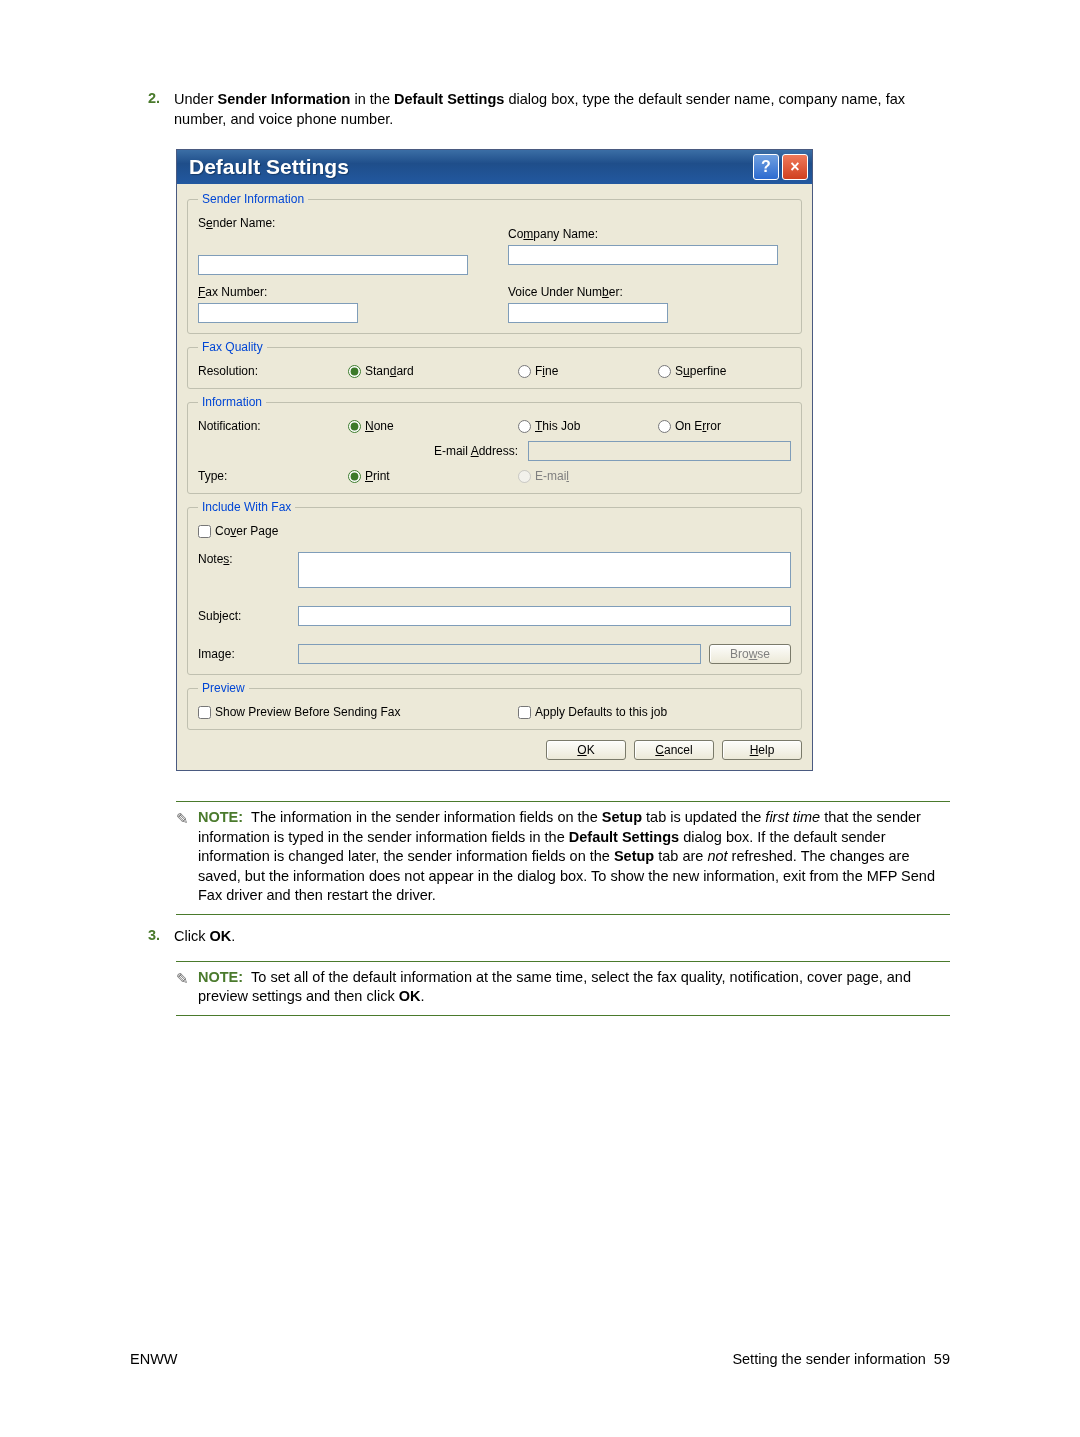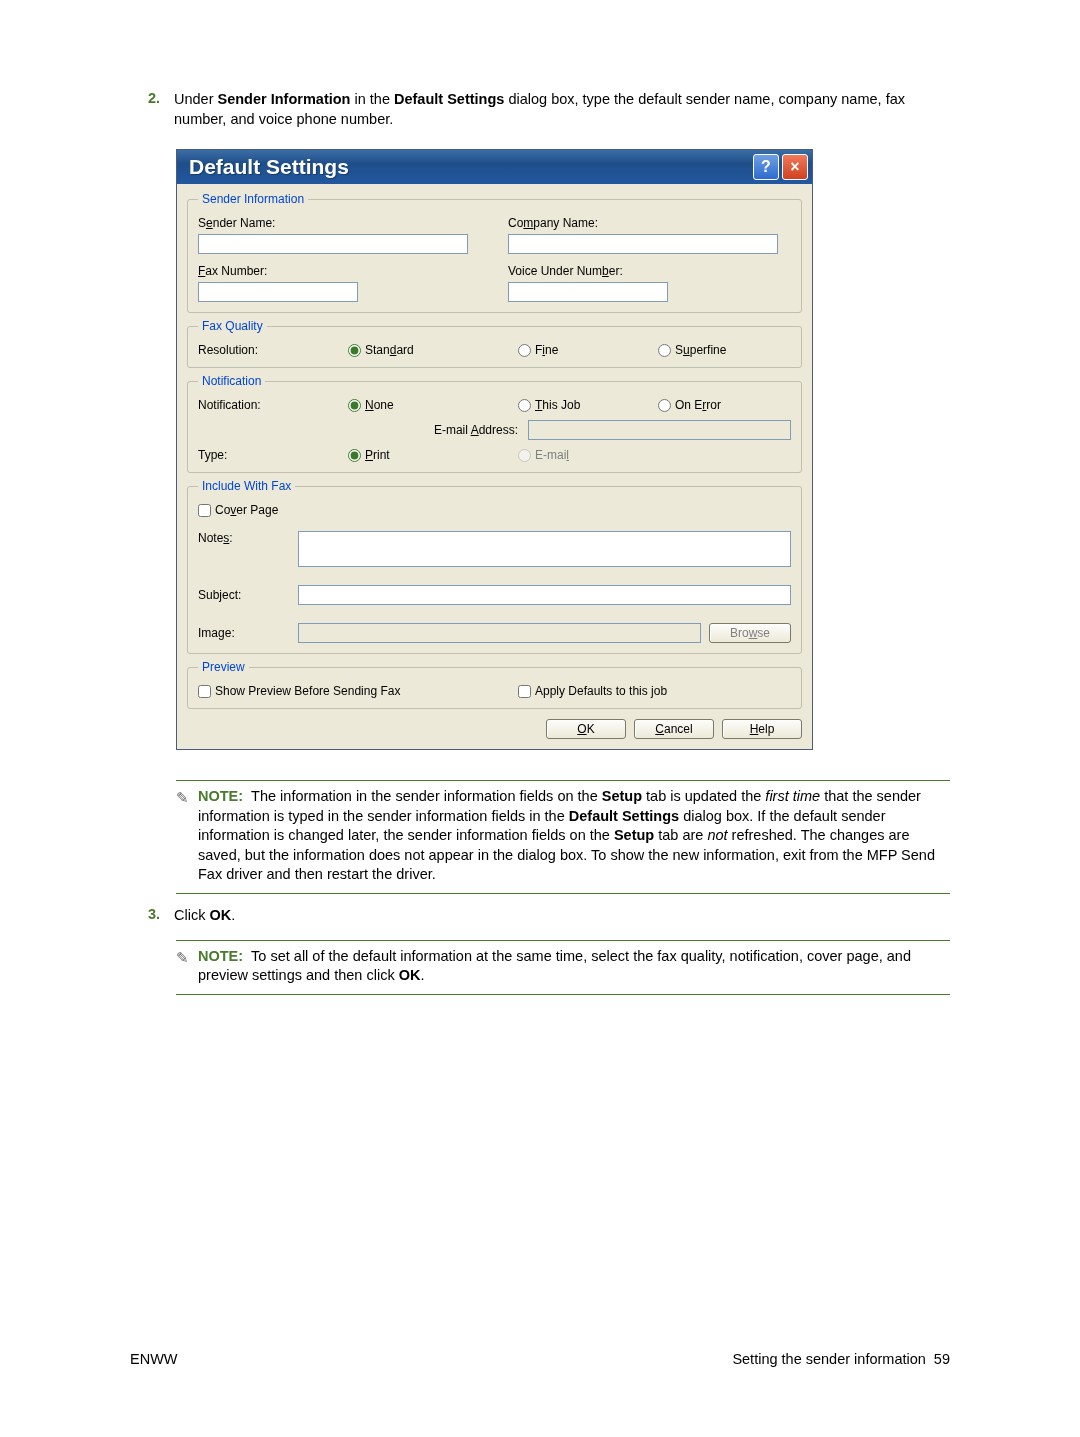--- a/index.html
+++ b/index.html
@@ -221,7 +221,7 @@
         <fieldset class="group">
           <legend>Sender Information</legend>
           <div class="row">
-            <div class="cell" style="width:310px; flex-direction:column; align-items:flex-start;">
+            <div class="cell" style="width:310px; flex-direction:column; align-items:flex-start;gap:21px;">
               <span class="lbl"><span>S</span><span class="underline-letter">e</span><span>nder Name:</span></span>
               <input class="txtin" style="width: 270px; margin-top: 4px;">
             </div>

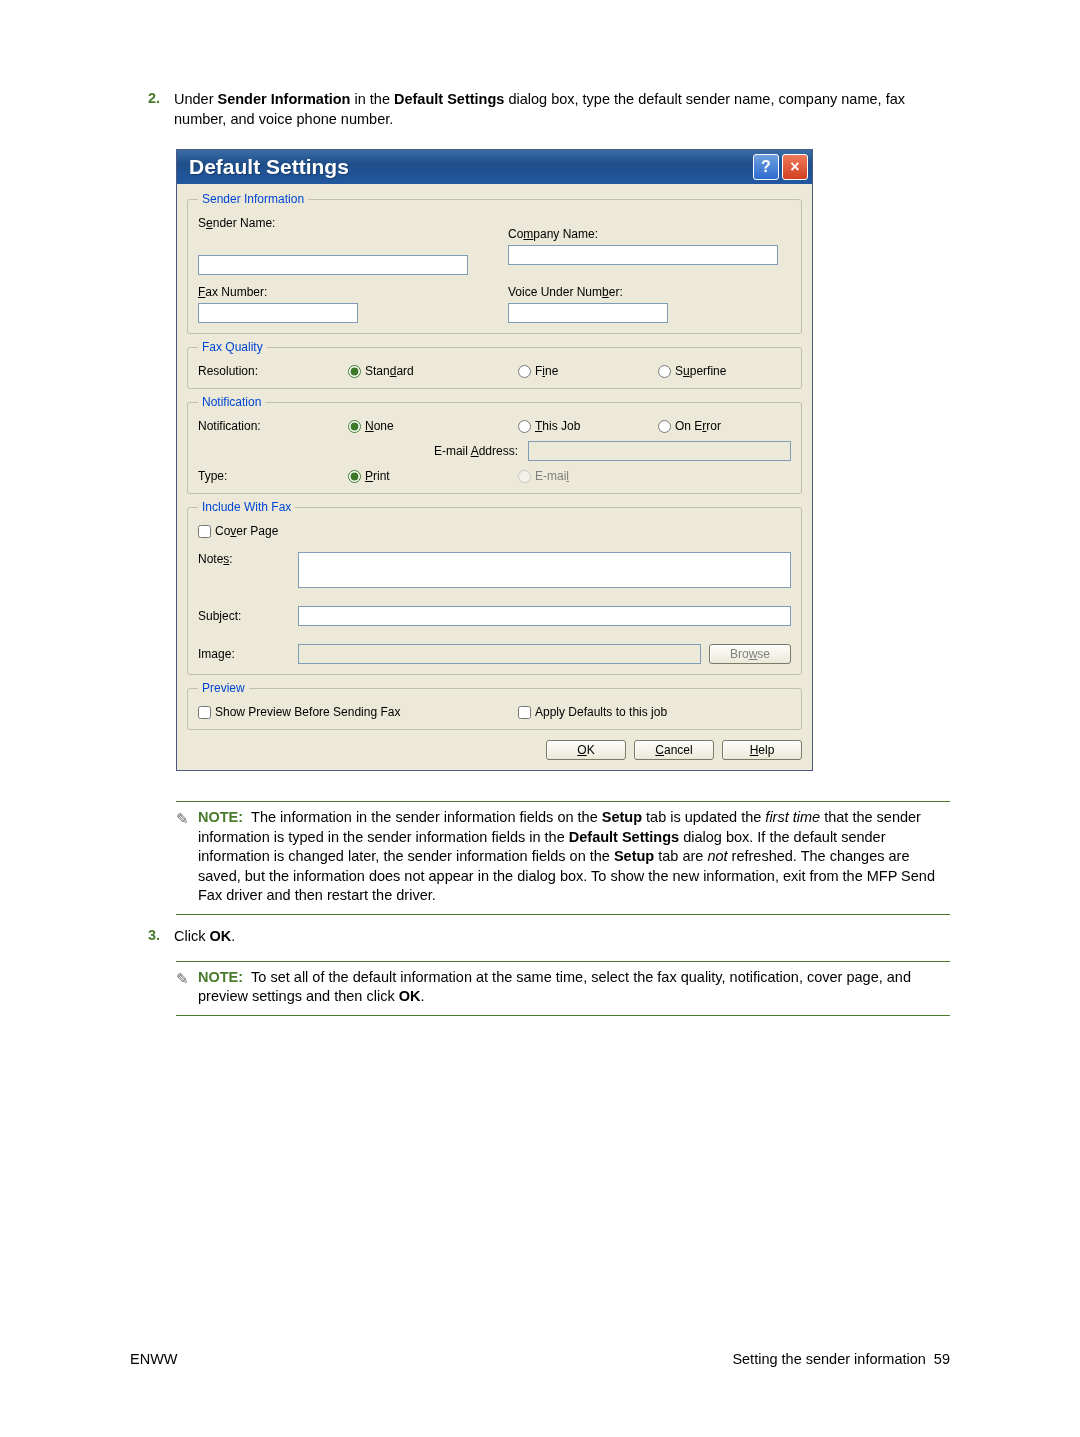--- a/index.html
+++ b/index.html
@@ -264,7 +264,7 @@
         </fieldset>
 
         <fieldset class="group">
-          <legend>Notification</legend>
+          <legend>Information</legend>
           <div class="row">
             <div class="cell" style="width:150px;">
                 <span class="lbl">Notification:</span>

